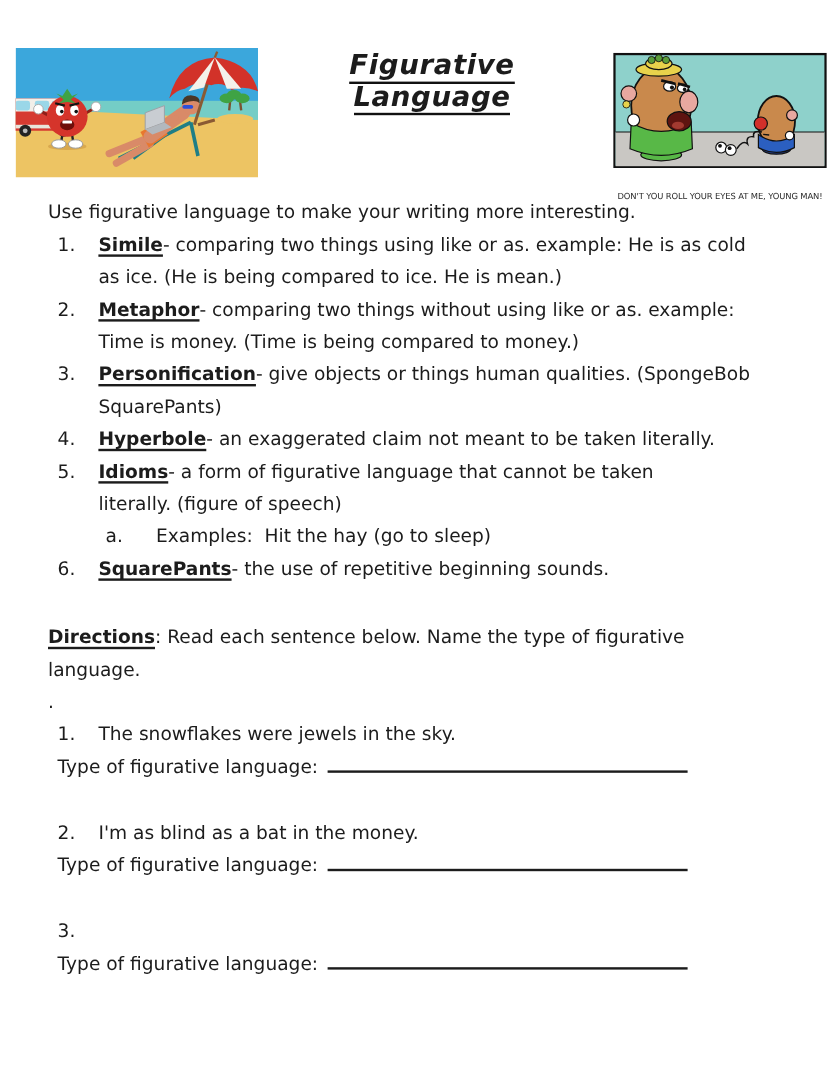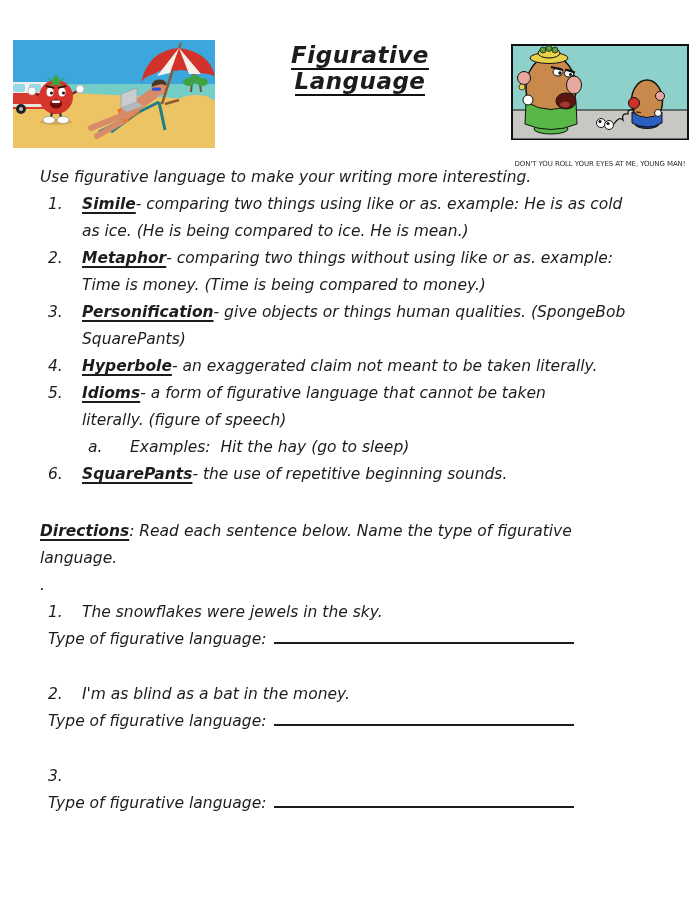--- a/index.html
+++ b/index.html
@@ -27,7 +27,7 @@
   
   .main {
     position:absolute; top:164px; left:0; right:0;
-    padding:0 40px 0 40px; font-size:15.5px; line-height:27px;font-style:italic;
+    padding:0 40px 0 40px; font-size:15.5px; line-height:27px;
   }
   .intro { margin:0; white-space:nowrap; }
   .defs { list-style:none; margin:0; padding:0 0 0 8px; }

